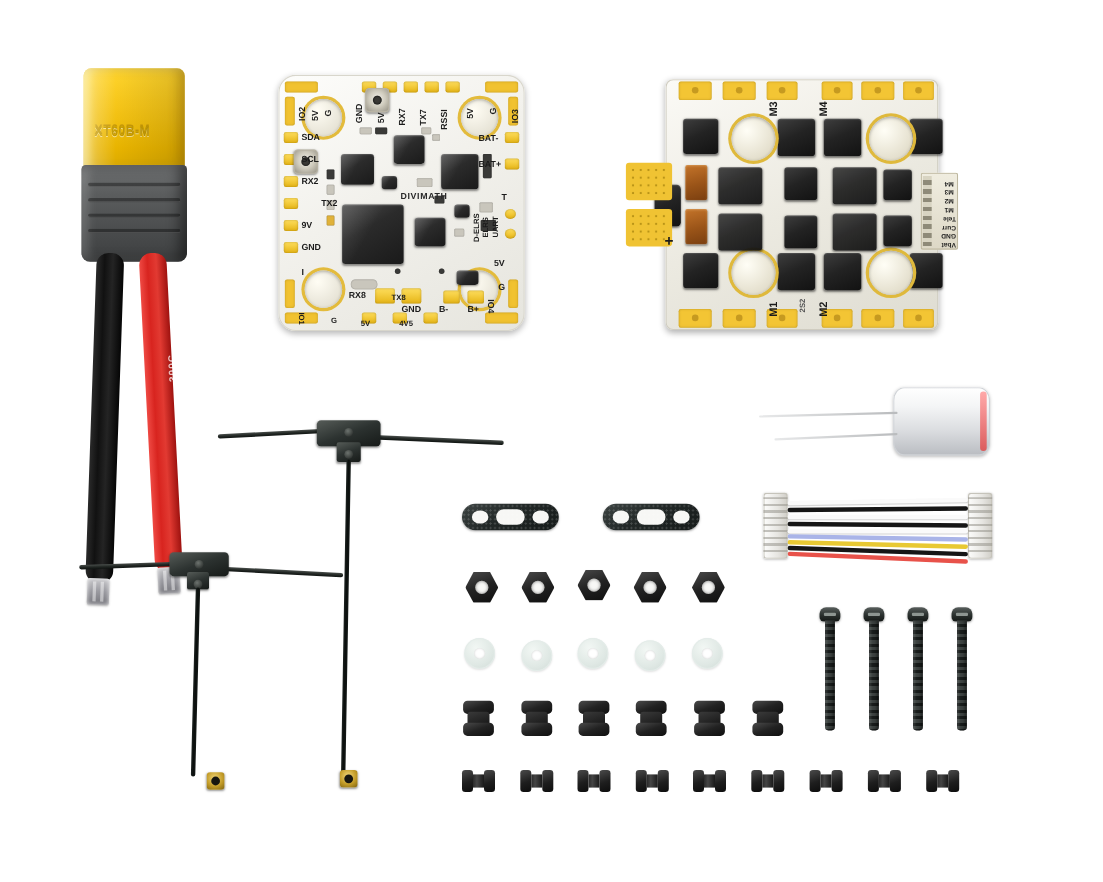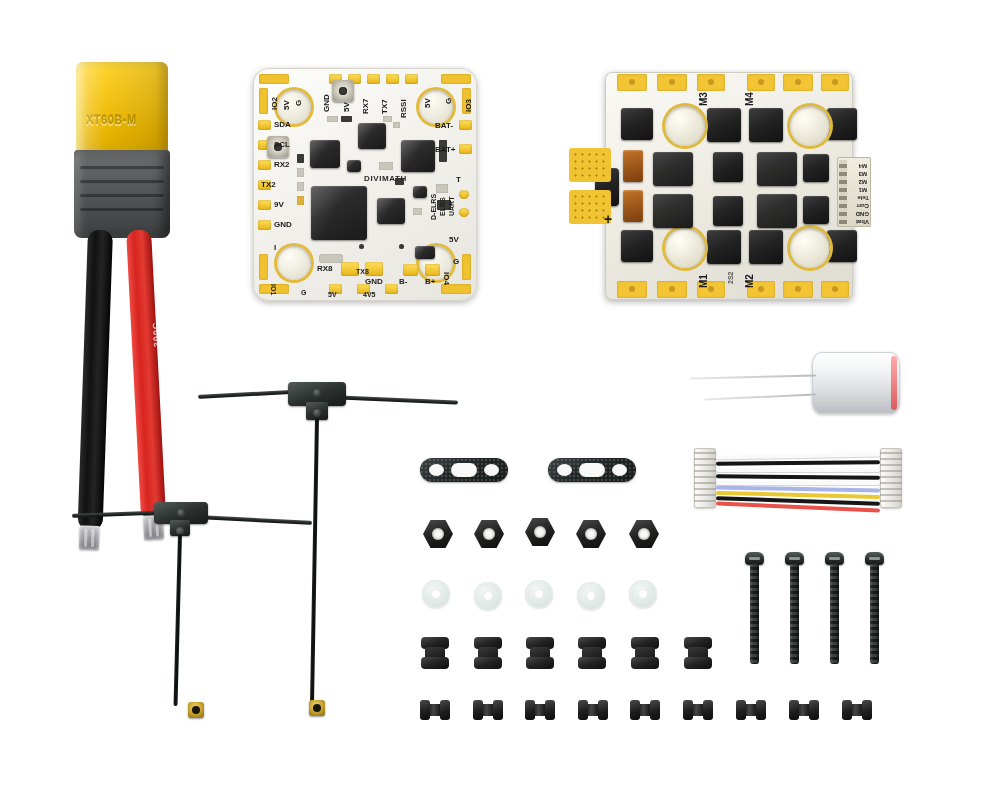--- a/index.html
+++ b/index.html
@@ -313,7 +313,7 @@
     <div class="silk" style="left:21px;top:53px;font-size:8px;">SDA</div>
     <div class="silk" style="left:21px;top:73px;font-size:8px;">SCL</div>
     <div class="silk" style="left:21px;top:93px;font-size:8px;">RX2</div>
-    <div class="silk" style="left:8px;top:113px;font-size:8px;">TX2</div>
+    <div class="silk" style="left:39px;top:113px;font-size:8px;">TX2</div>
     <div class="silk" style="left:21px;top:133px;font-size:8px;">9V</div>
     <div class="silk" style="left:21px;top:153px;font-size:8px;">GND</div>
     <div class="silk" style="left:21px;top:176px;font-size:8px;">I</div>

